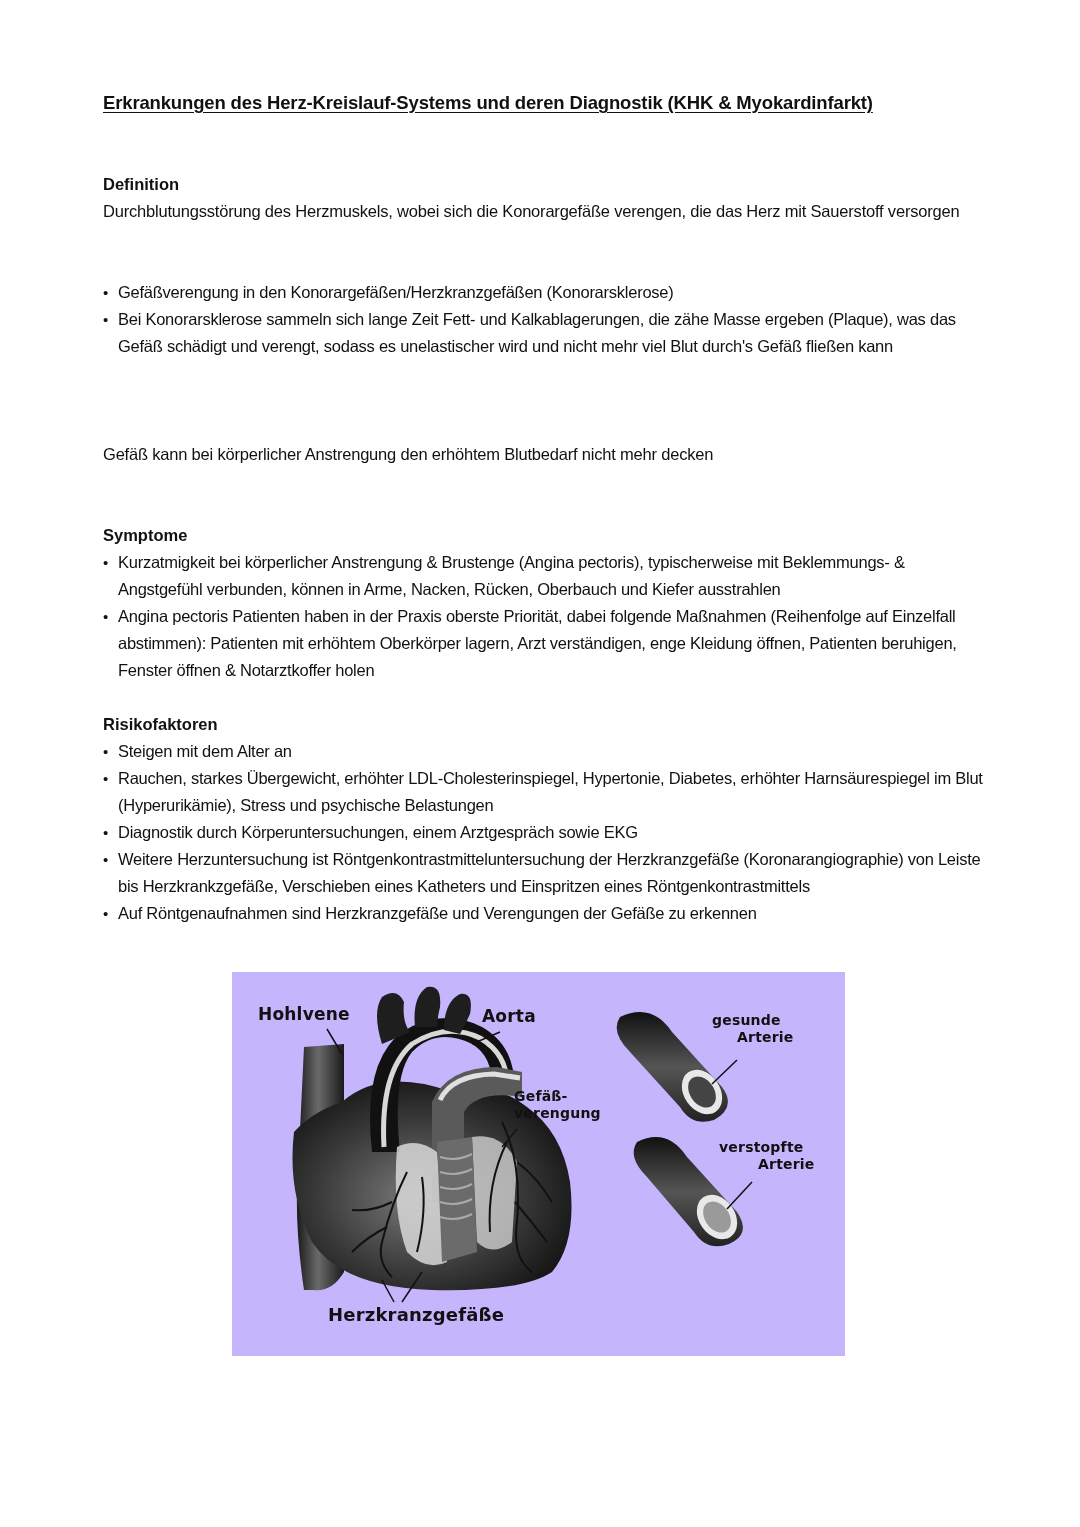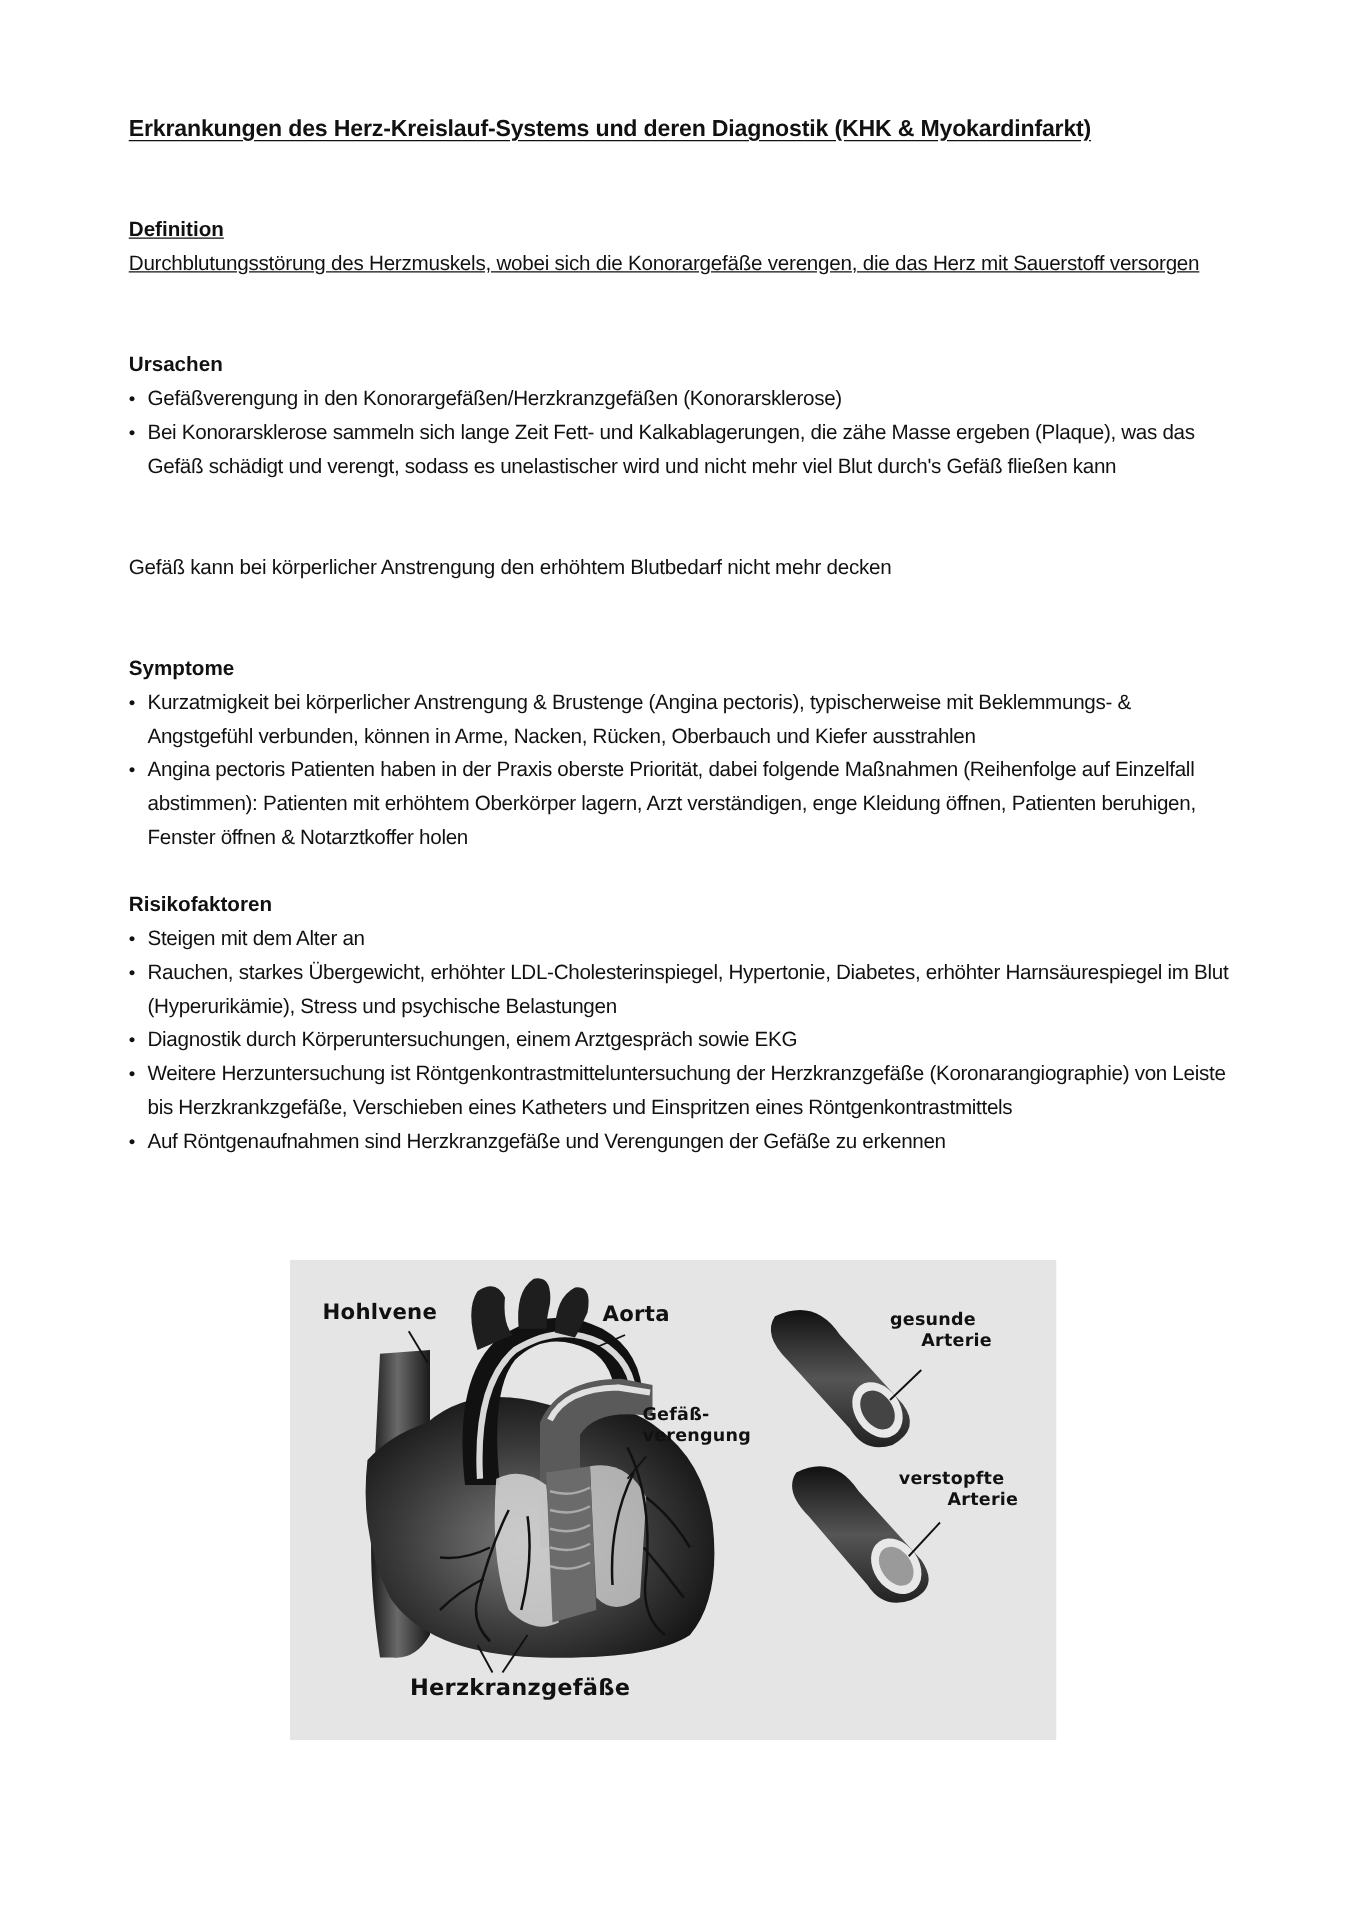--- a/index.html
+++ b/index.html
@@ -73,7 +73,7 @@
       font-size: 15px;
     }
 
-    .s-definition { position: absolute; top: 83px; left: 0; width: 900px; text-decoration: underline; }
+    .s-definition { position: absolute; top: 83px; left: 0; width: 900px; }
     .s-ursachen  { position: absolute; top: 191px; left: 0; width: 900px; }
     .s-folge     { position: absolute; top: 353px; left: 0; width: 900px; }
     .s-symptome  { position: absolute; top: 434px; left: 0; width: 900px; }

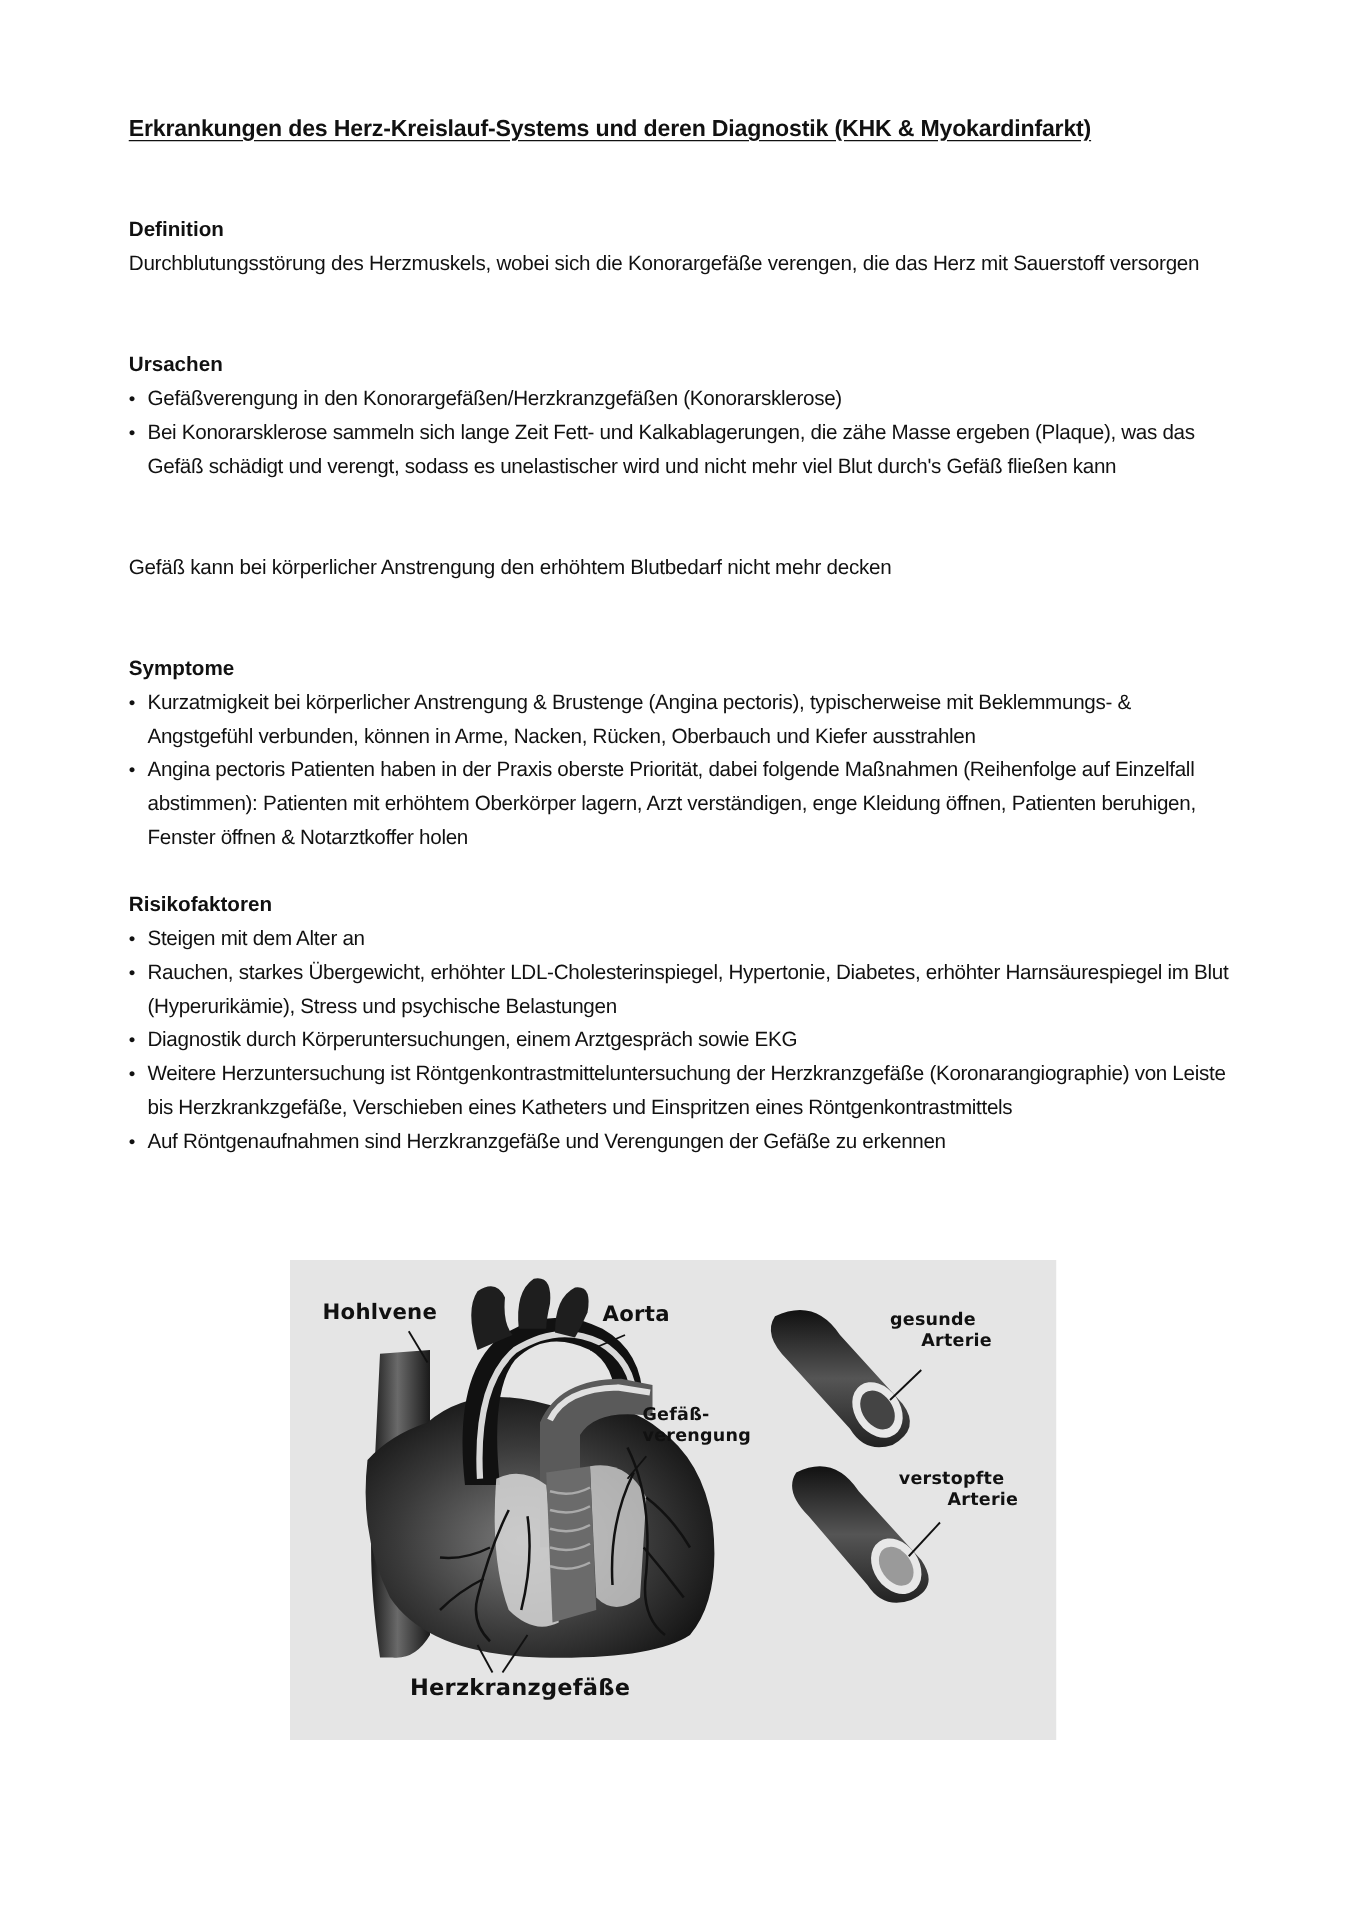--- a/index.html
+++ b/index.html
@@ -110,7 +110,6 @@
   </div>
 
   <div class="s-ursachen">
-    <h3 class="section-heading">Ursachen</h3>
     <ul class="bullets" style="width:870px;">
       <li><span class="bullet">•</span><span>Gefäßverengung in den Konorargefäßen/Herzkranzgefäßen (Konorarsklerose)</span></li>
       <li><span class="bullet">•</span><span>Bei Konorarsklerose sammeln sich lange Zeit Fett- und Kalkablagerungen, die zähe Masse ergeben (Plaque), was das Gefäß schädigt und verengt, sodass es unelastischer wird und nicht mehr viel Blut durch's Gefäß fließen kann</span></li>

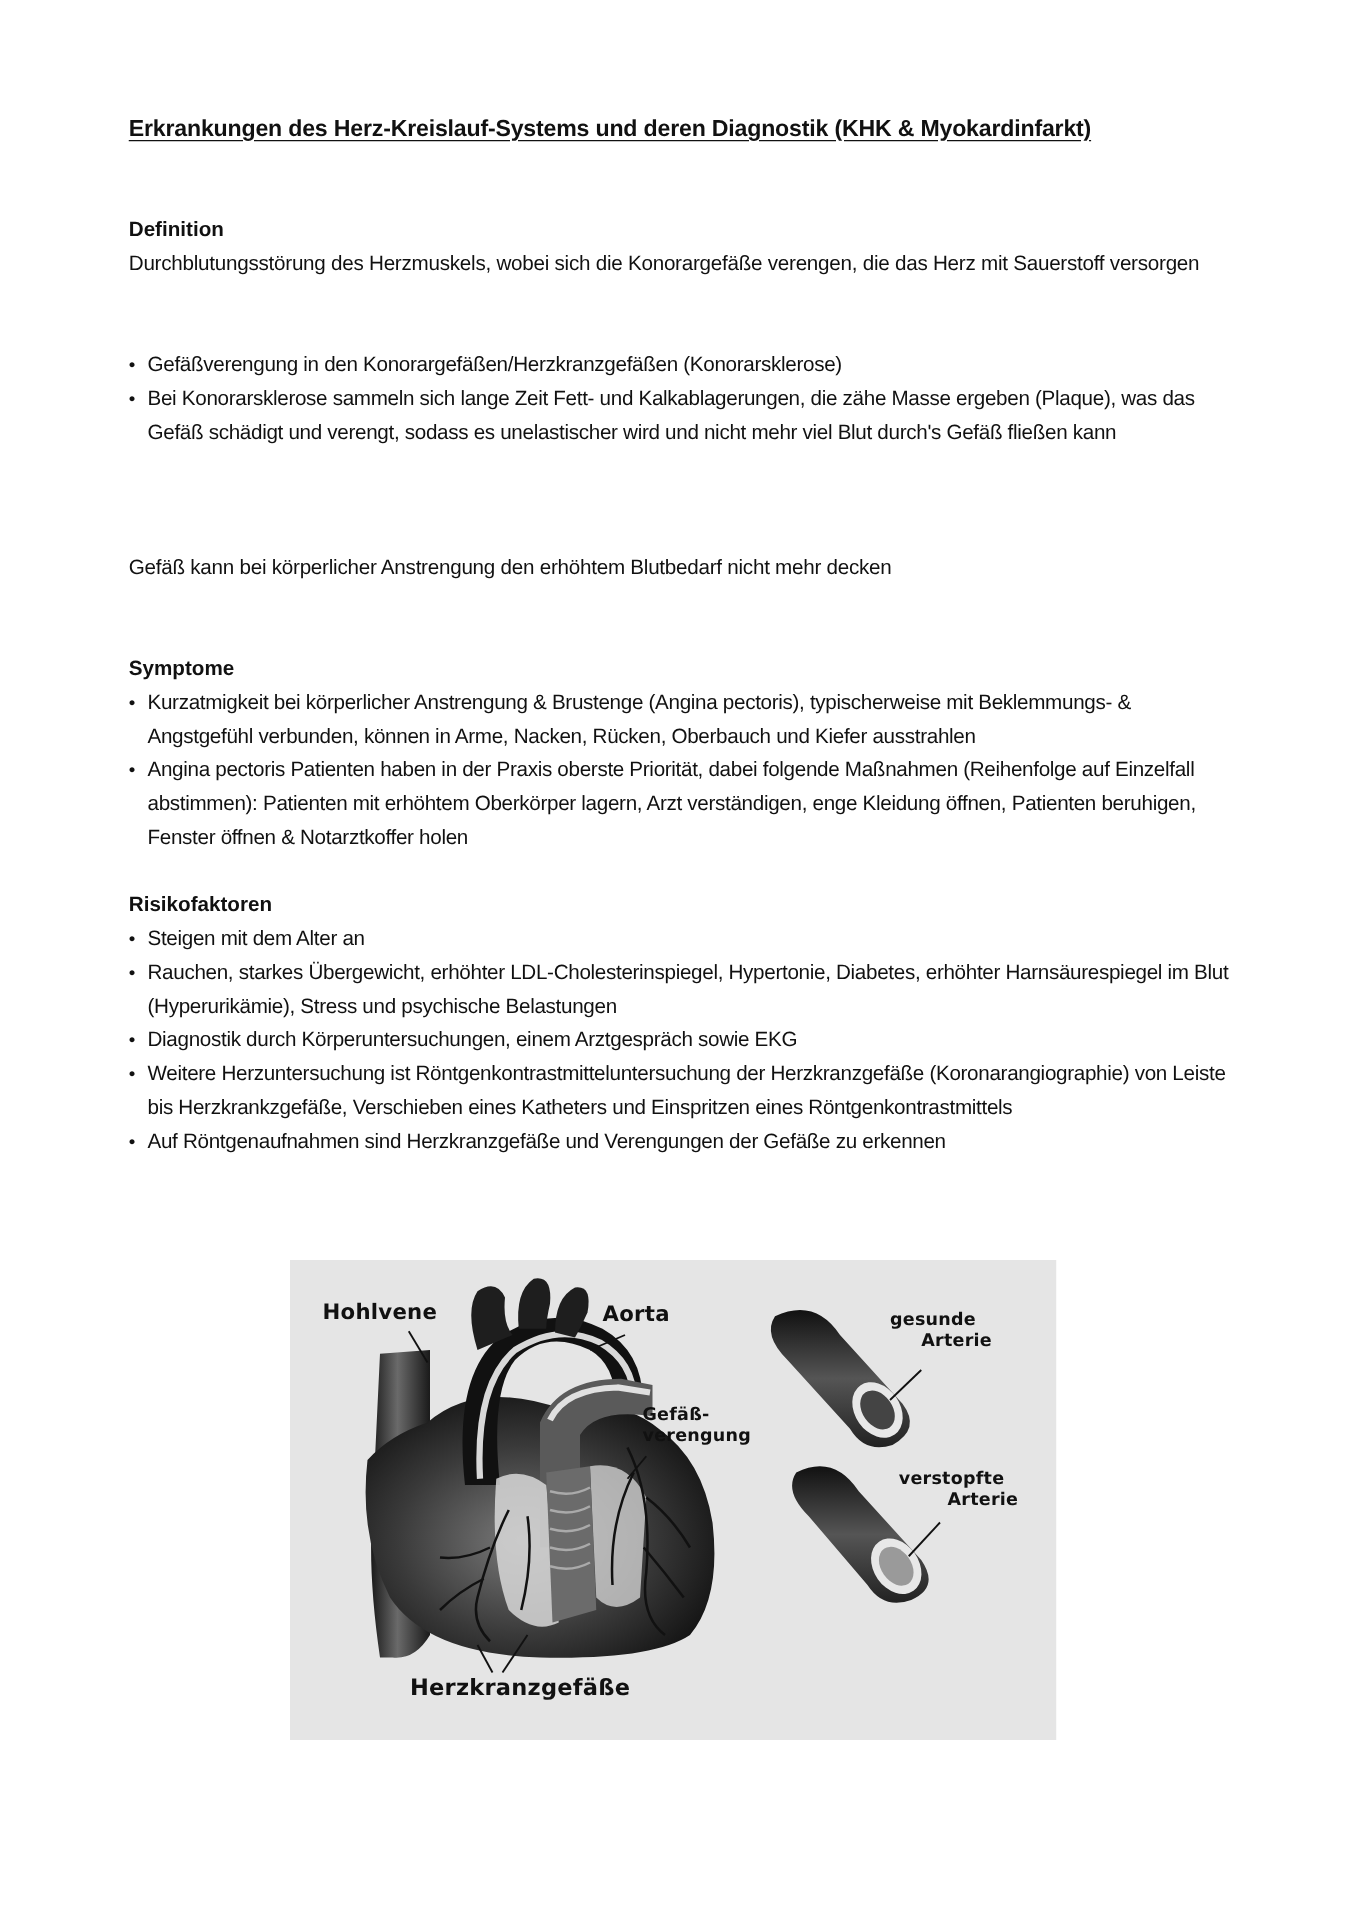--- a/index.html
+++ b/index.html
@@ -83,10 +83,10 @@
     .figure {
       position: absolute;
       left: 232px;
-      top: 1008px;
+      top: 972px;
       width: 613px;
       height: 384px;
-      background: #e5e5e5;
+      background: #c4b5fd;
     }
     .figure svg { display: block; }
     .fig-label {

